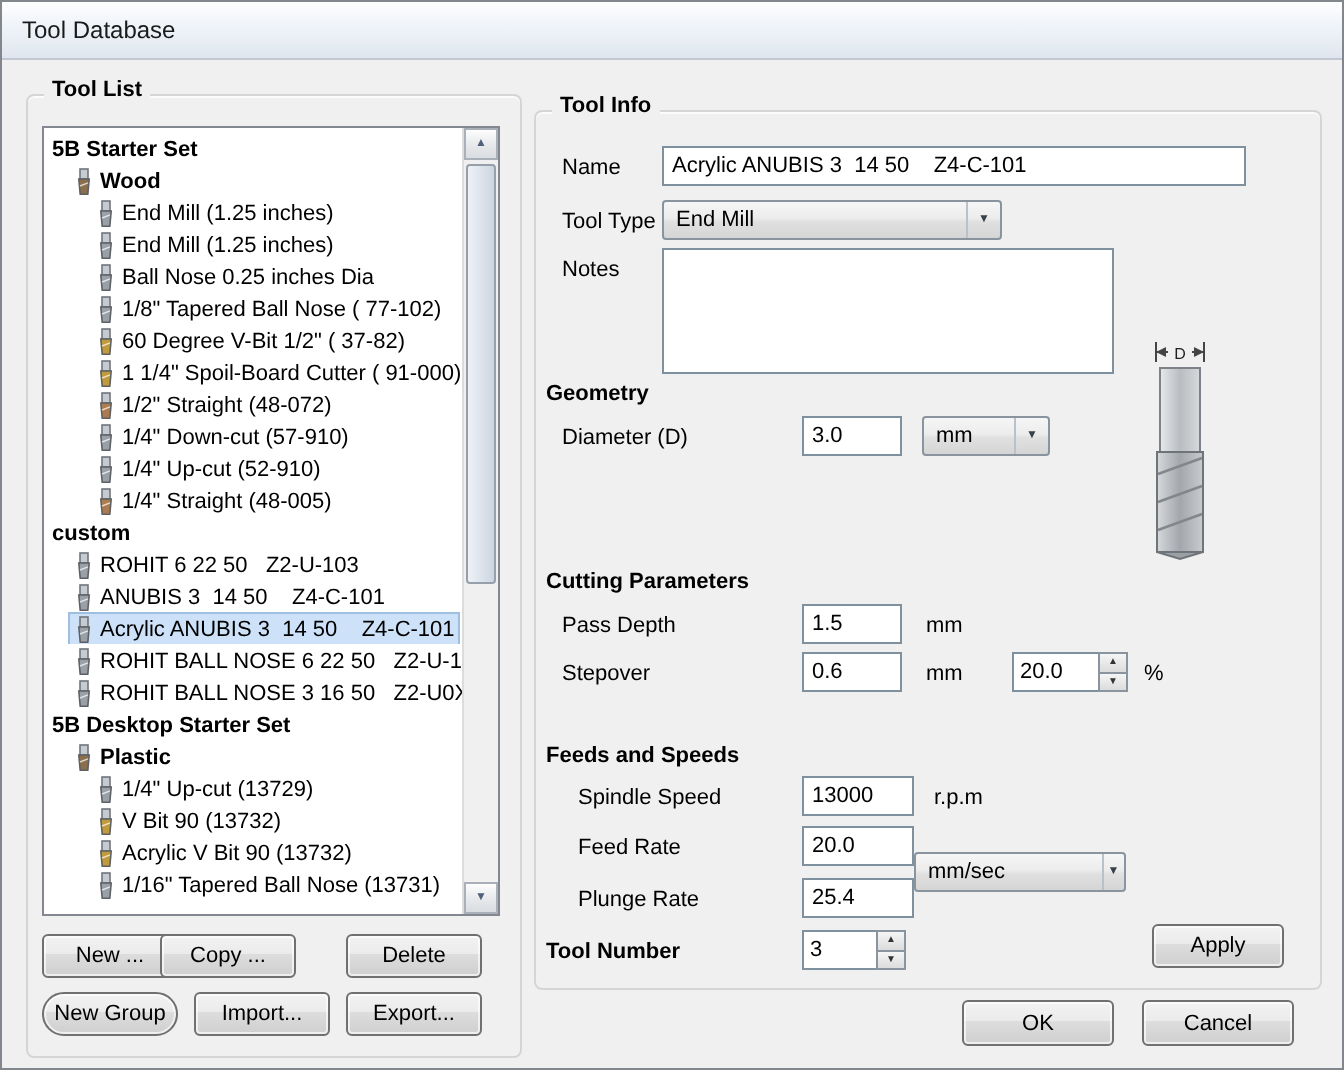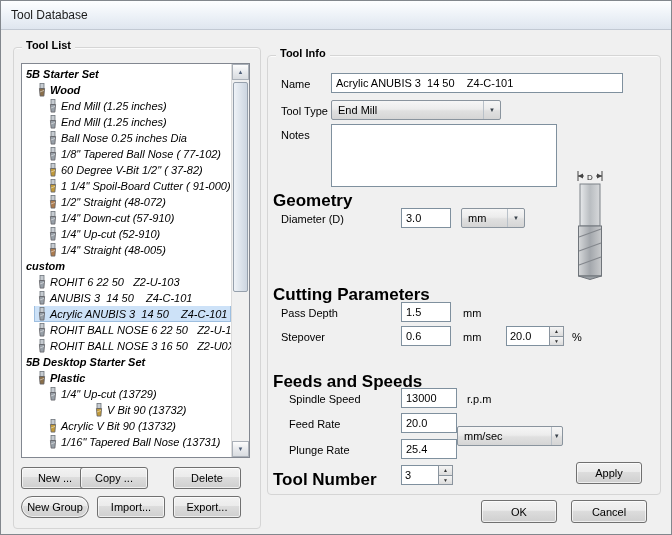--- a/index.html
+++ b/index.html
@@ -26,7 +26,7 @@
   .btn{position:absolute;box-sizing:border-box;border:1px solid #707070;border-radius:3px;background:linear-gradient(#f2f2f2,#ebebeb 45%,#dddddd 46%,#cfcfcf);box-shadow:inset 0 0 0 1px rgba(255,255,255,.65);font-size:11px;color:#000;display:flex;align-items:center;justify-content:center;cursor:default;}
   .tree{position:absolute;left:20px;top:62px;width:229px;height:395px;box-sizing:border-box;background:#fff;border:1px solid #828790;overflow:hidden;}
   .tree-rows{position:absolute;left:0;top:2px;right:17px;}
-  .tree-row{height:16px;line-height:16px;display:flex;align-items:flex-start;white-space:nowrap;overflow:hidden;font-style:italic;}
+  .tree-row{height:16px;line-height:16px;display:flex;align-items:flex-end;white-space:nowrap;overflow:hidden;}
   .row-inner{display:inline-flex;align-items:center;height:15px;padding:0 2px;}
   .row-inner.sel{background:#cde2f8;outline:1px solid #9ebfe0;}
   .bit-icon{width:10px;height:14px;margin-right:3px;display:inline-flex;}

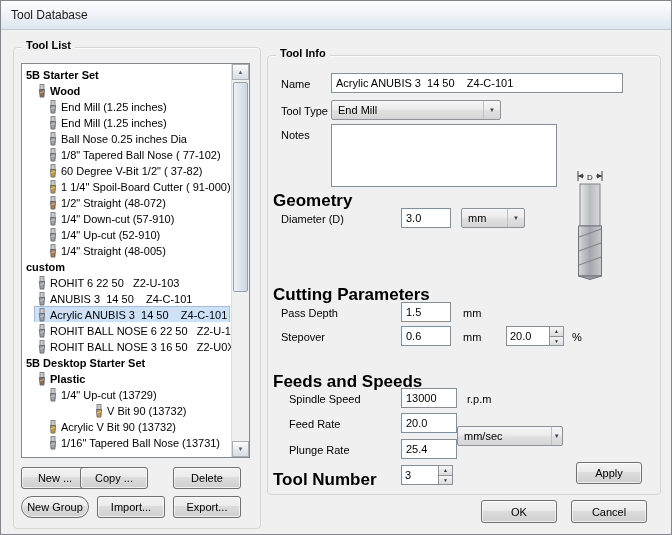--- a/index.html
+++ b/index.html
@@ -9,7 +9,7 @@
   .groupbox{position:absolute;border:1px solid #d5d5d5;border-radius:4px;box-shadow:inset 0 1px 0 #fbfbfb;}
   .group-label{position:absolute;top:-9px;left:8px;background:#f0f0f0;padding:0 4px;font-size:11px;font-weight:bold;color:#000;}
   .lbl{position:absolute;font-size:11px;color:#000;white-space:nowrap;text-align:right;}
-  .heading{position:absolute;font-size:17px;font-weight:bold;color:#000;white-space:nowrap;}
+  .heading{position:absolute;font-size:11px;font-weight:bold;color:#000;white-space:nowrap;}
   .tbox{position:absolute;height:20px;box-sizing:border-box;border:1px solid #7f909e;background:#fff;font-size:11px;padding:0 4px;font-family:inherit;color:#000;}
   .notes{position:absolute;box-sizing:border-box;border:1px solid #7f909e;background:#fff;font-size:11px;padding:2px 4px;font-family:inherit;resize:none;}
   .combo{position:absolute;height:20px;box-sizing:border-box;border:1px solid #8a949e;border-radius:2px;display:flex;align-items:center;font-size:11px;background:linear-gradient(#f6f6f6,#ececec 45%,#e0e0e0 55%,#d5d5d5);cursor:default;}

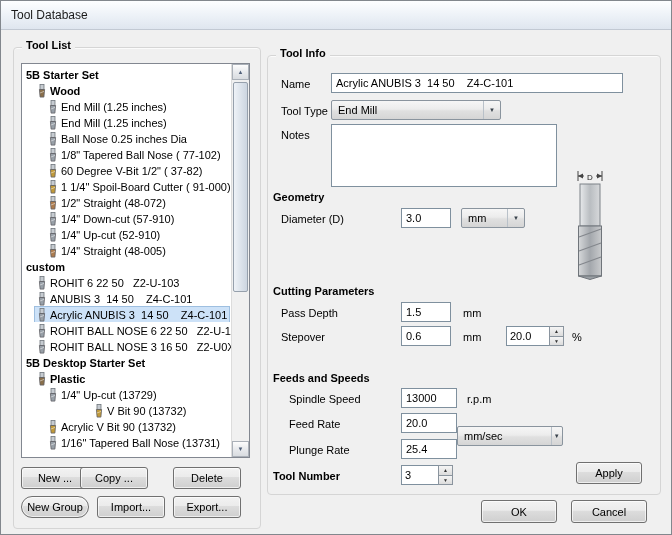--- a/index.html
+++ b/index.html
@@ -285,7 +285,7 @@
             <span class="tree-label">1/4" Up-cut (13729)</span>
           </span>
         </div>
-        <div class="tree-row" style="padding-left: 24px; margin-left: 46px;">
+        <div class="tree-row" style="padding-left: 24px;">
           <span class="row-inner">
             <span class="bit-icon">
               <svg width="10" height="14" viewBox="0 0 10 14">

